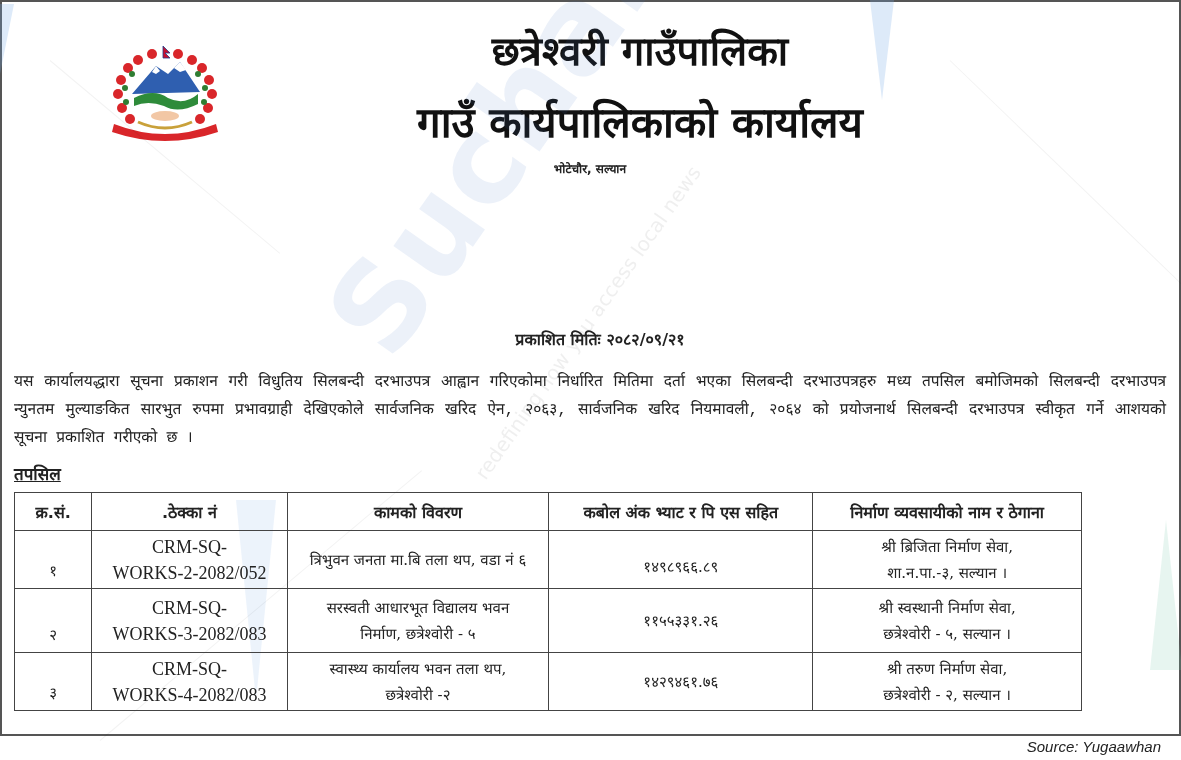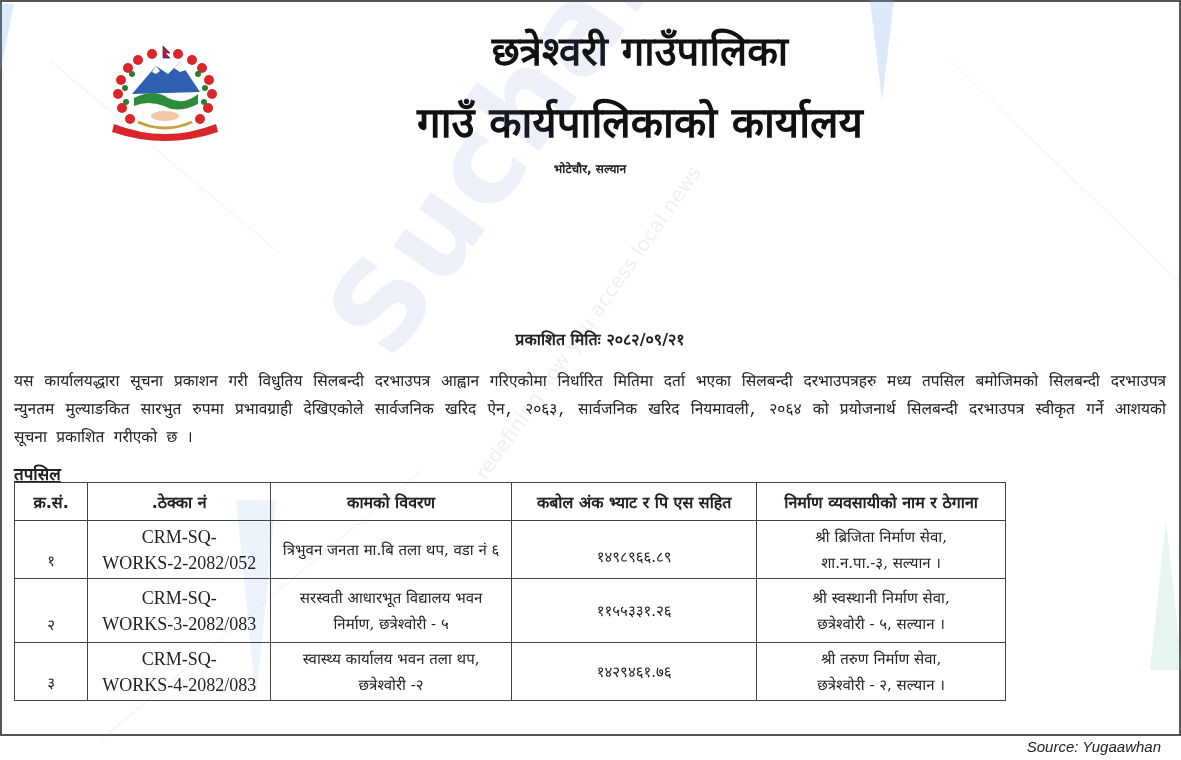--- a/index.html
+++ b/index.html
@@ -70,7 +70,7 @@
     }
 
     table.tbl {
-      position: absolute; left: 14px; top: 482px; width: 992px;
+      position: absolute; left: 14px; top: 492px; width: 1068px;
       border-collapse: collapse; z-index: 2; background: transparent;
     }
     .tbl th, .tbl td { border: 1.5px solid #444; text-align: center; color: #222; }

